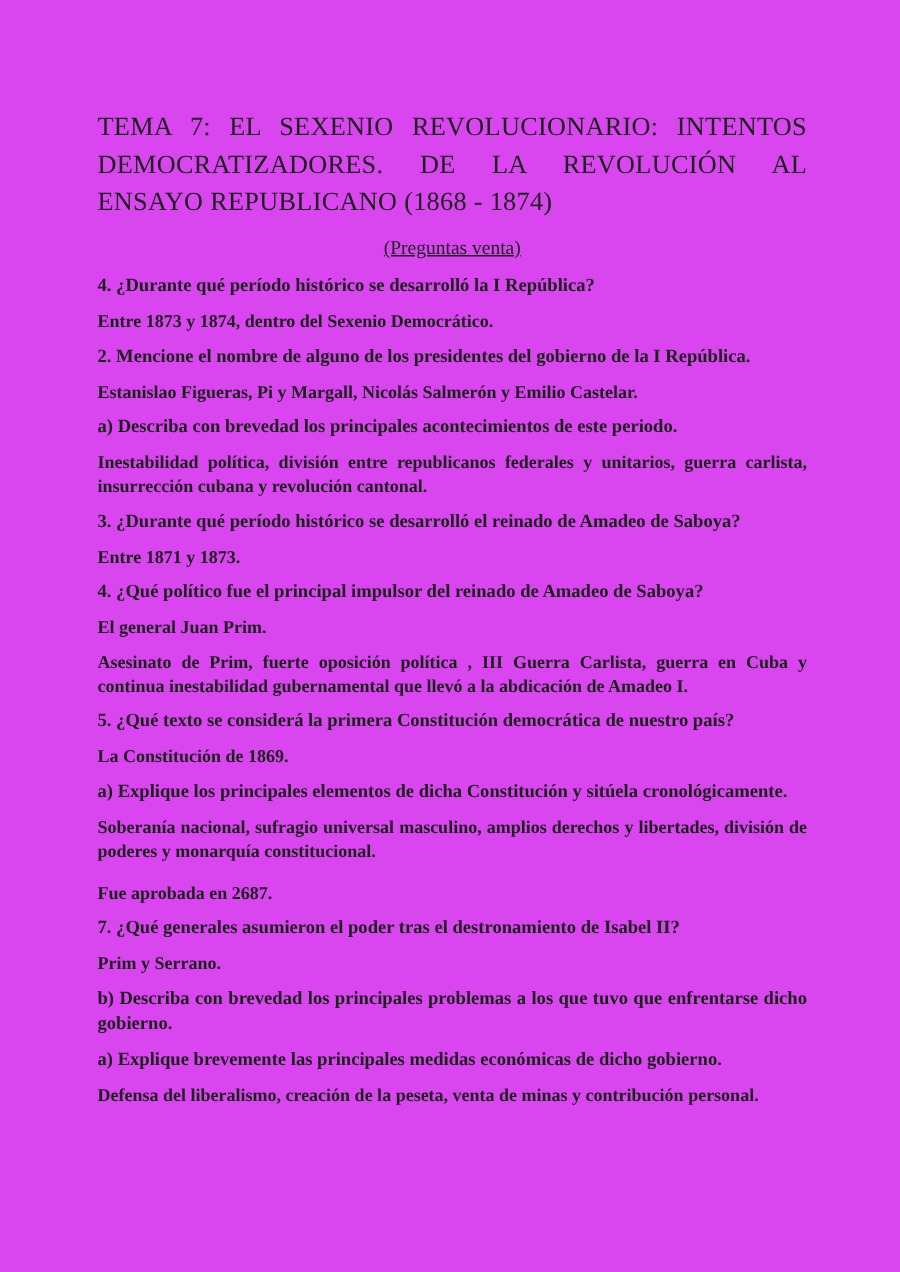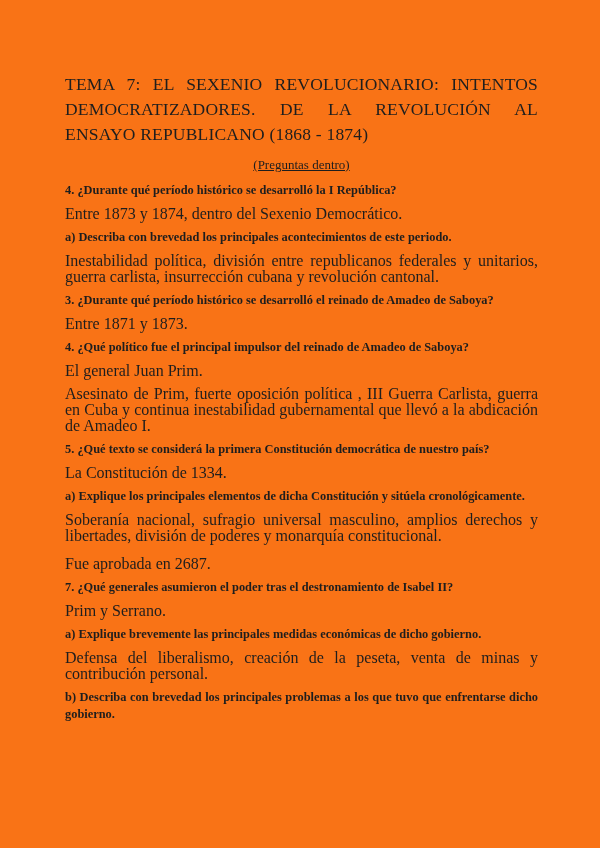--- a/index.html
+++ b/index.html
@@ -11,7 +11,7 @@
     position: relative;
     width: 600px;
     height: 848px;
-    background: #f97316;
+    background: #d946ef;
     box-sizing: border-box;
     padding: 72px 62px 0 65px;
     font-family: "Liberation Serif", serif;

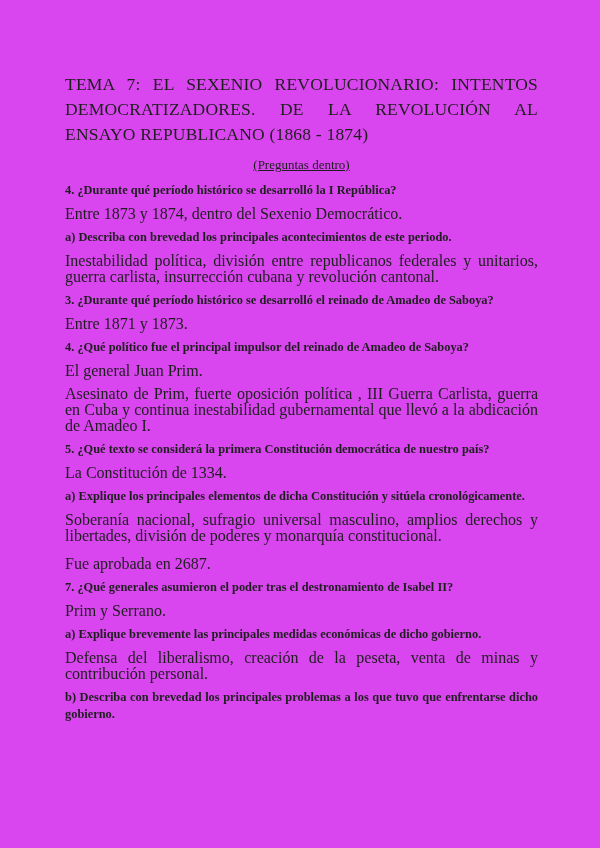--- a/index.html
+++ b/index.html
@@ -70,7 +70,7 @@
     <div class="title-line last">ENSAYO REPUBLICANO (1868 - 1874)</div>
   </div>
 
-  <div class="subtitle">(Preguntas dentro)</div>
+  <div class="subtitle">(Preguntas venta)</div>
 
   <div class="qa-list">
 

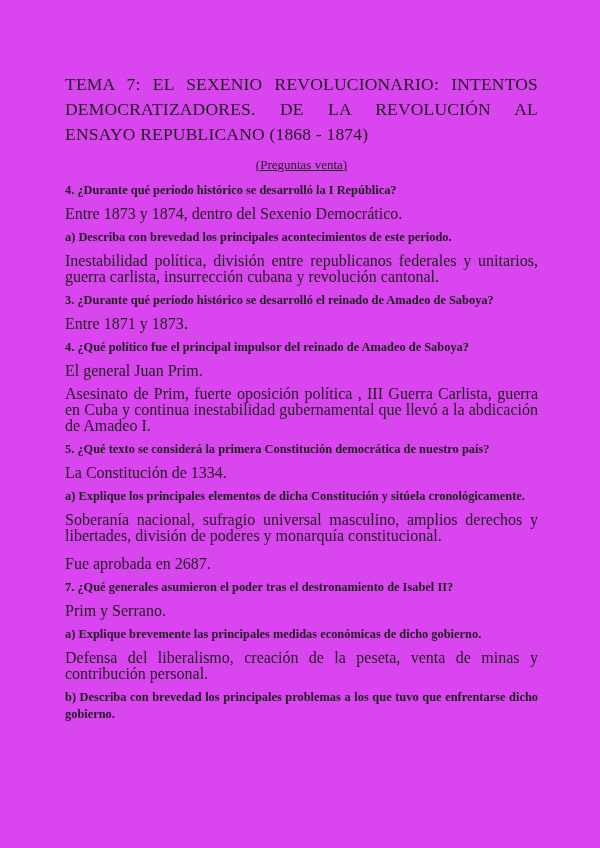--- a/index.html
+++ b/index.html
@@ -50,8 +50,8 @@
     margin: 7px 0;
   }
   .answer {
-    font-weight: 400;
-    font-size: 16px;
+    font-weight: 700;
+    font-size: 12px;
     line-height: 16px;
     text-align: justify;
     margin: 7px 0;

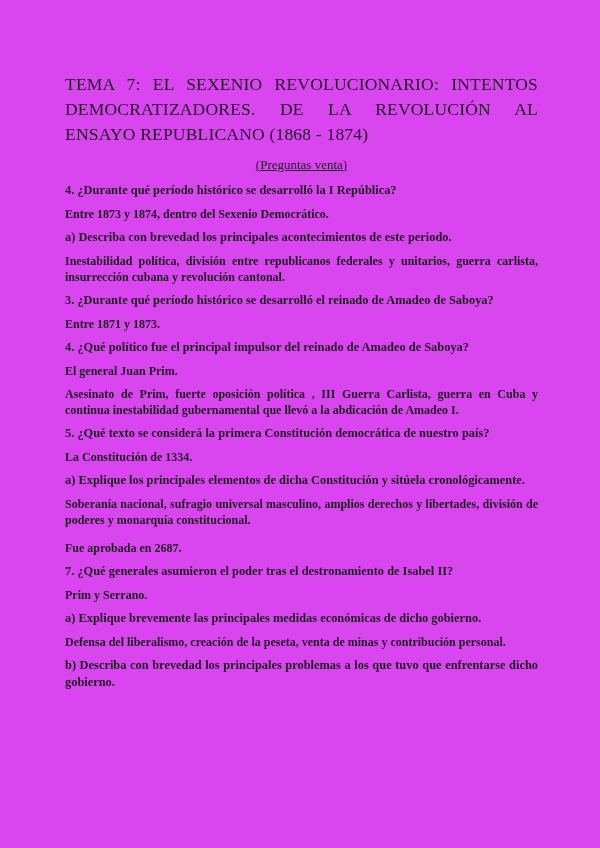--- a/index.html
+++ b/index.html
@@ -79,6 +79,10 @@
       <p class="answer">Entre 1873 y 1874, dentro del Sexenio Democrático.</p>
     </section>
 
+    <section class="qa">
+      <p class="question">2. Mencione el nombre de alguno de los presidentes del gobierno de la I República.</p>
+      <p class="answer">Estanislao Figueras, Pi y Margall, Nicolás Salmerón y Emilio Castelar.</p>
+    </section>
 
     <section class="qa">
       <p class="question">a) Describa con brevedad los principales acontecimientos de este periodo.</p>

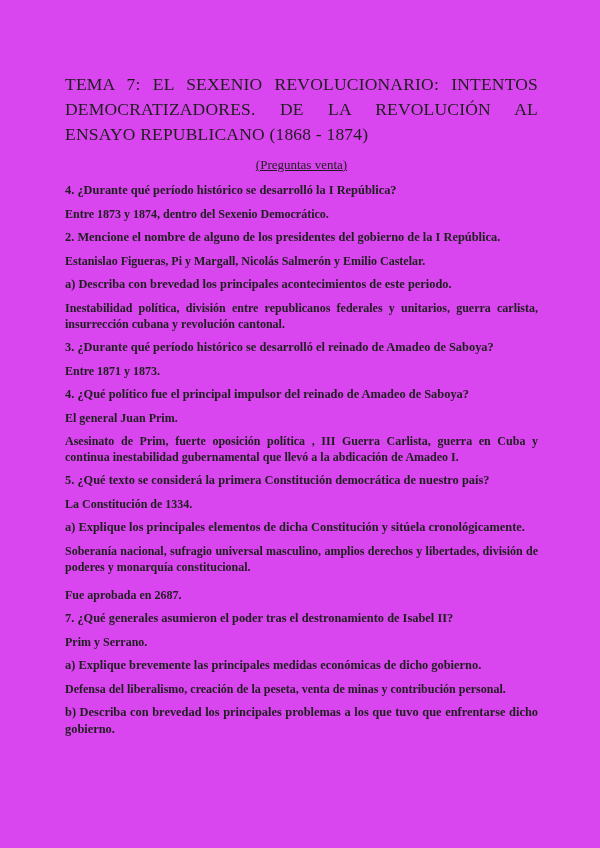--- a/index.html
+++ b/index.html
@@ -105,7 +105,7 @@
 
     <section class="qa">
       <p class="question">5. ¿Qué texto se considerá la primera Constitución democrática de nuestro país?</p>
-      <p class="answer">La Constitución de 1334.</p>
+      <p class="answer">La Constitución de 1869.</p>
     </section>
 
     <section class="qa">

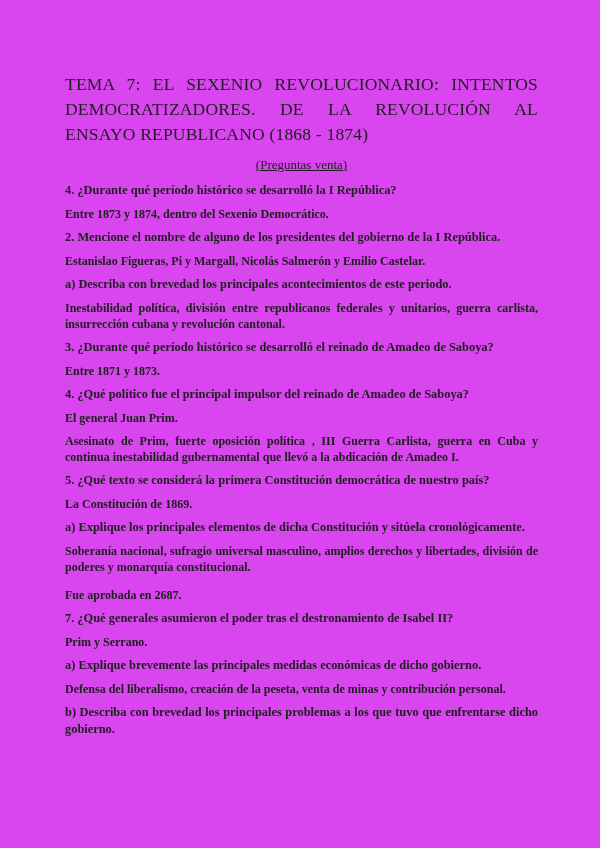--- a/index.html
+++ b/index.html
@@ -120,12 +120,12 @@
     </section>
 
     <section class="qa">
-      <p class="question">a) Explique brevemente las principales medidas económicas de dicho gobierno.</p>
-      <p class="answer">Defensa del liberalismo, creación de la peseta, venta de minas y contribución personal.</p>
+      <p class="question">b) Describa con brevedad los principales problemas a los que tuvo que enfrentarse dicho gobierno.</p>
     </section>
 
     <section class="qa">
-      <p class="question">b) Describa con brevedad los principales problemas a los que tuvo que enfrentarse dicho gobierno.</p>
+      <p class="question">a) Explique brevemente las principales medidas económicas de dicho gobierno.</p>
+      <p class="answer">Defensa del liberalismo, creación de la peseta, venta de minas y contribución personal.</p>
     </section>
 
   </div>

